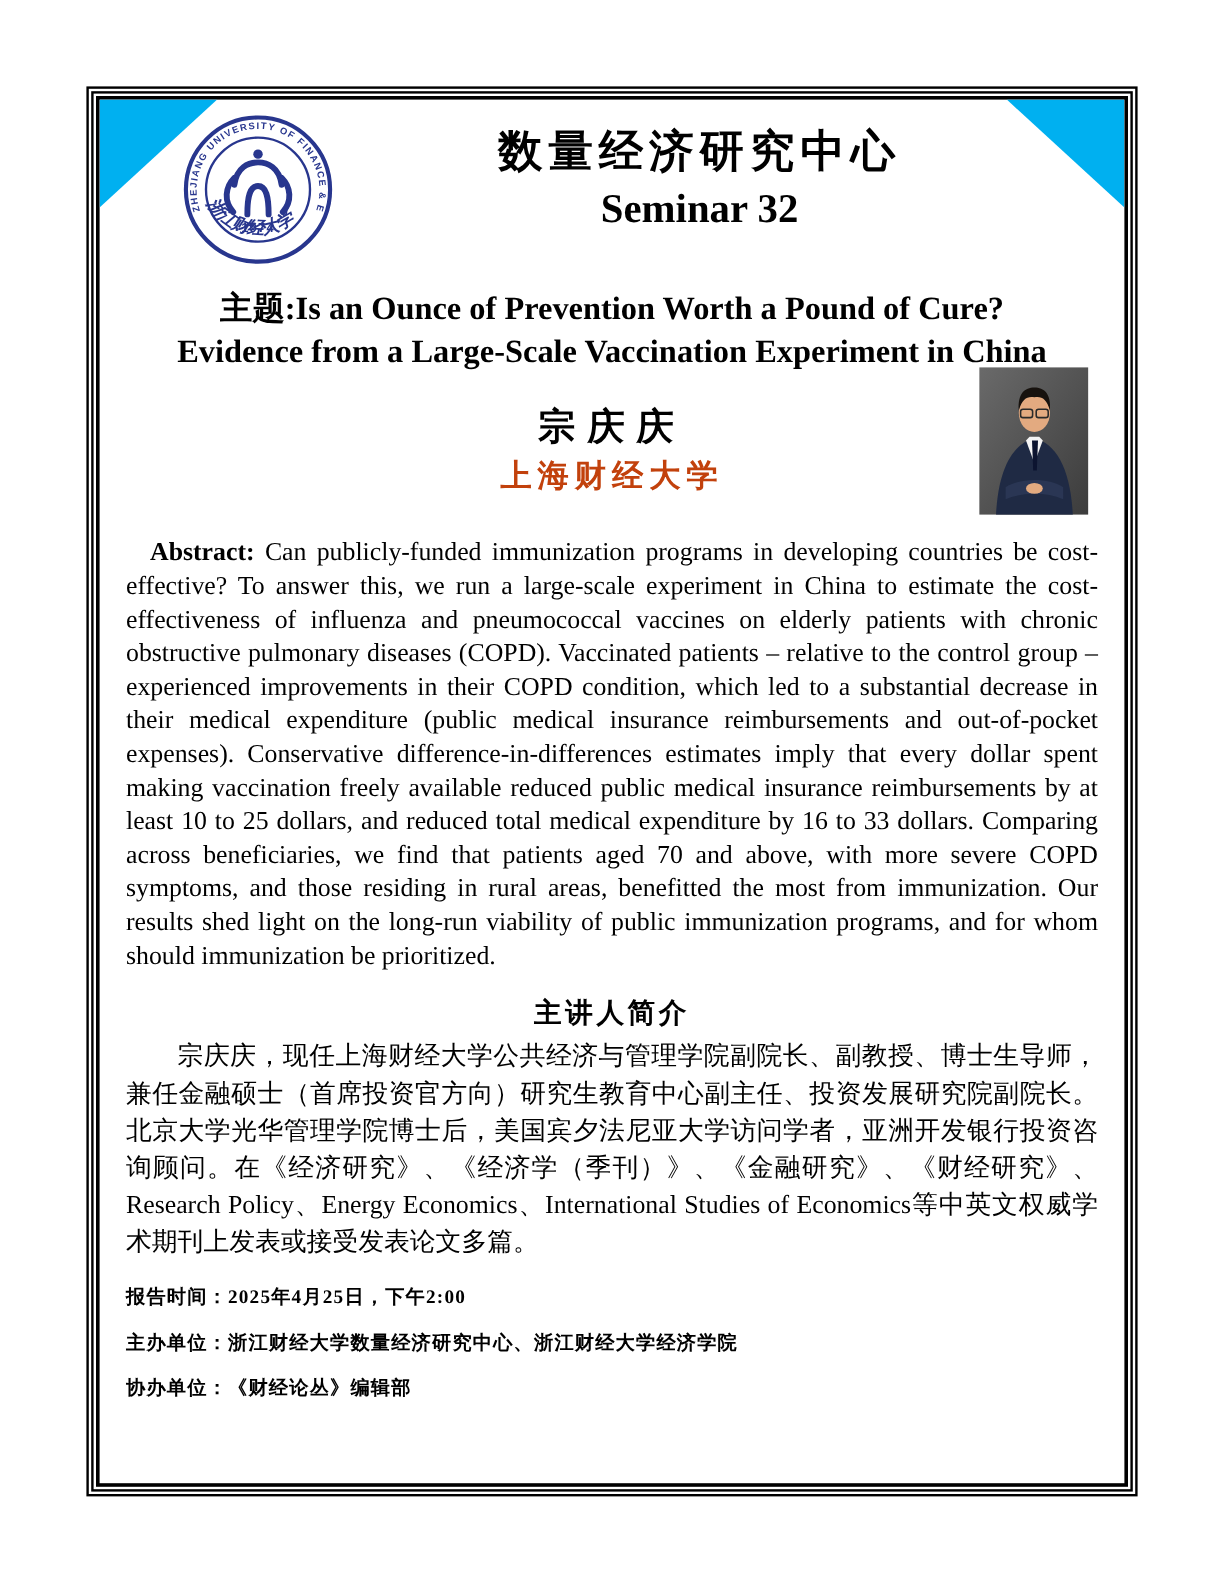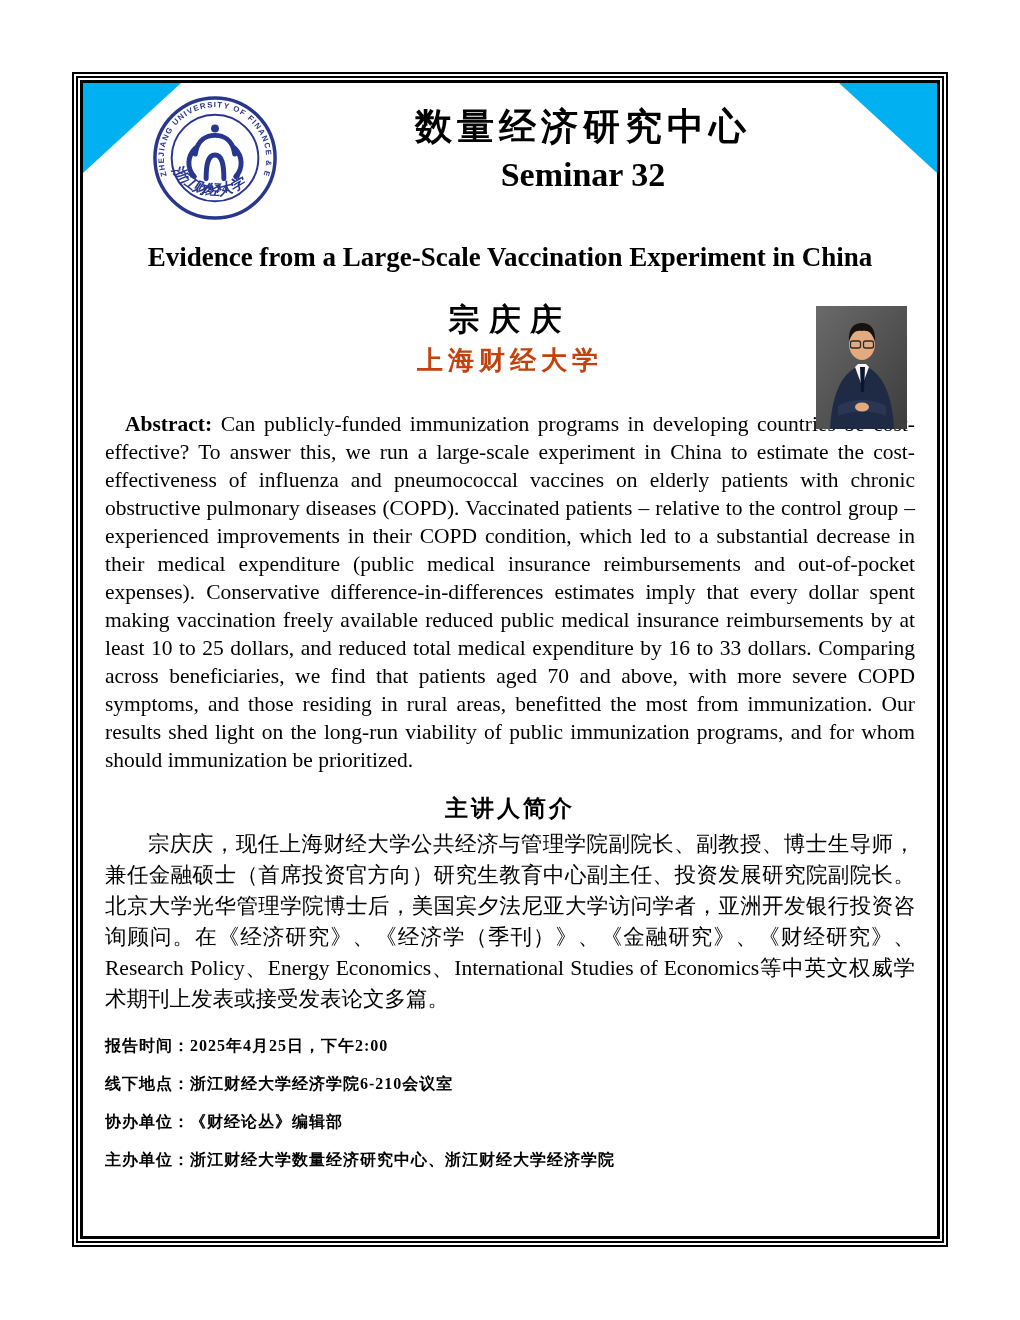--- a/index.html
+++ b/index.html
@@ -92,6 +92,7 @@
           </div>
 
           <div class="topic">
+            <div>主题:Is an Ounce of Prevention Worth a Pound of Cure?</div>
             <div>Evidence from a Large-Scale Vaccination Experiment in China</div>
           </div>
 

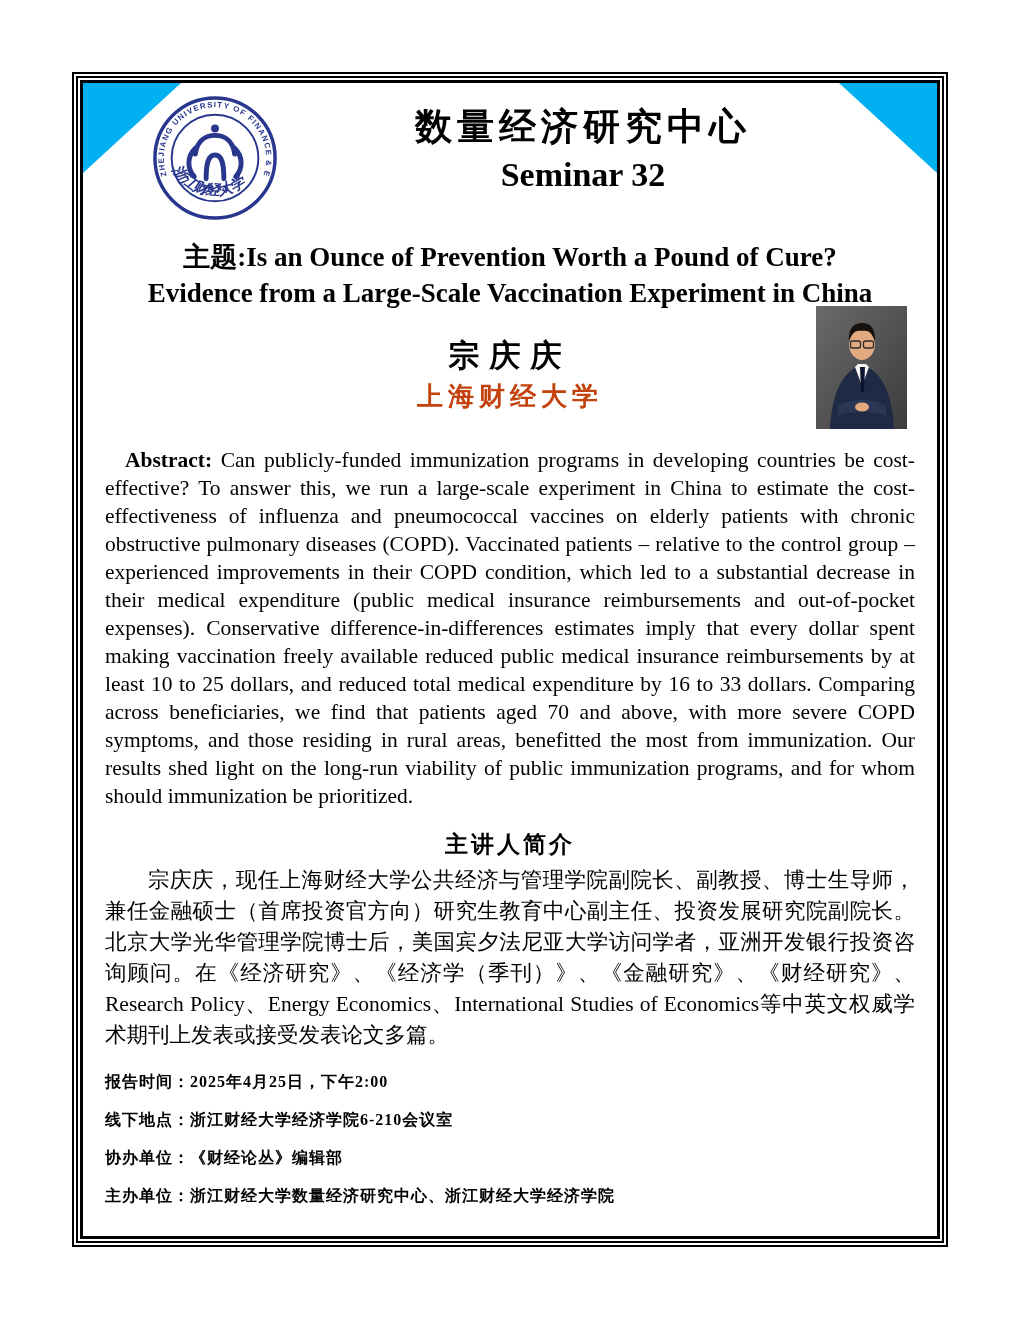--- a/index.html
+++ b/index.html
@@ -134,9 +134,6 @@
               <span>报告时间：</span><span>2025年4月25日，下午2:00</span>
             </div>
             <div class="detail-row">
-              <span>线下地点：</span><span>浙江财经大学经济学院6-210会议室</span>
-            </div>
-            <div class="detail-row">
               <span>协办单位：</span><span>《财经论丛》编辑部</span>
             </div>
             <div class="detail-row">

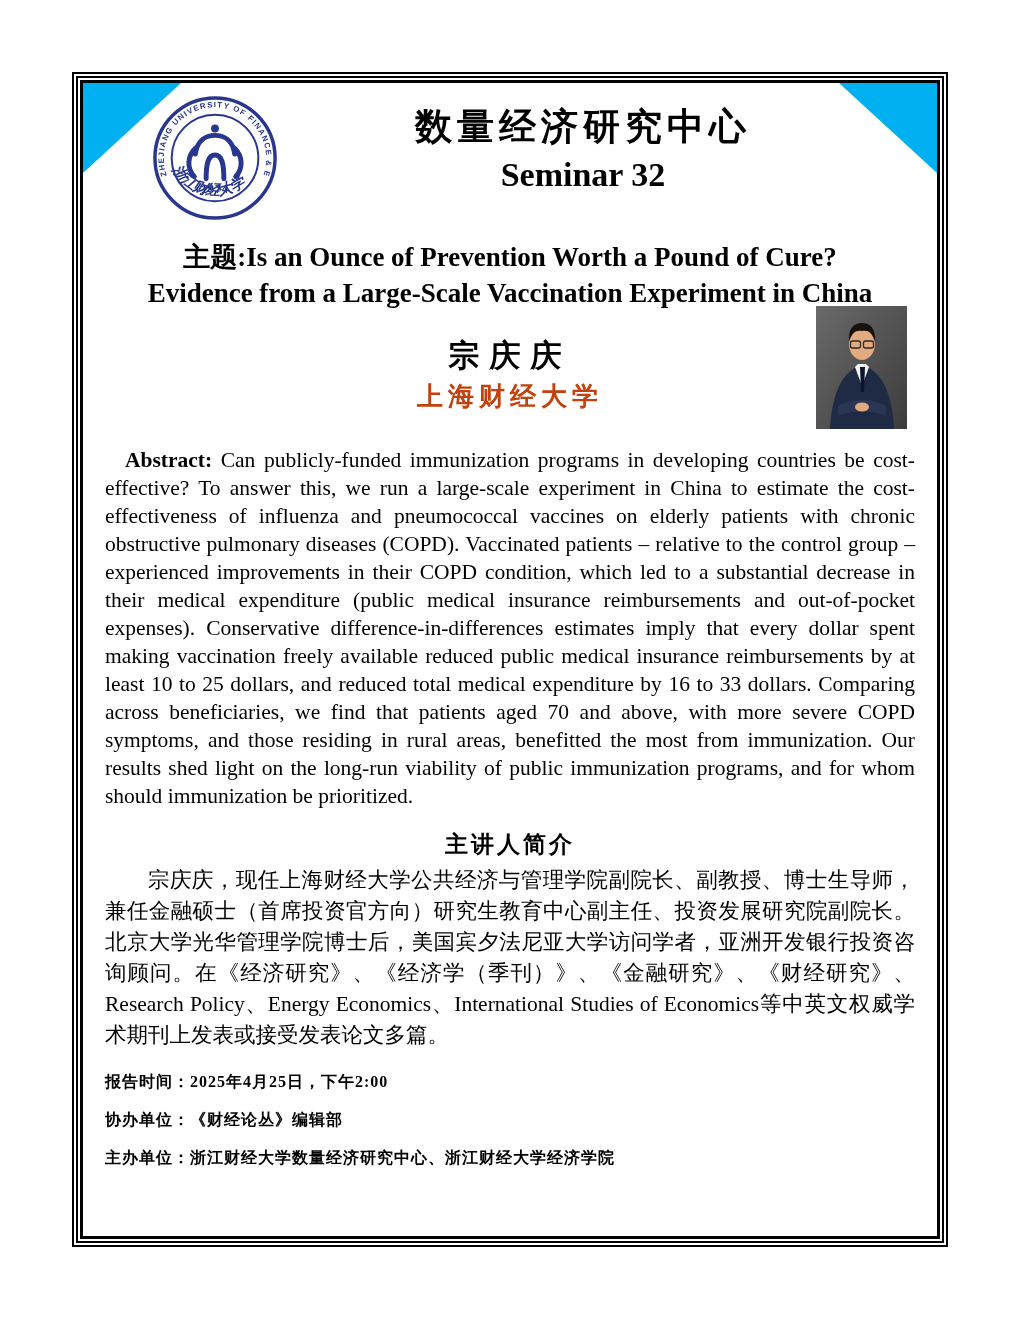--- a/index.html
+++ b/index.html
@@ -134,10 +134,10 @@
               <span>报告时间：</span><span>2025年4月25日，下午2:00</span>
             </div>
             <div class="detail-row">
-              <span>协办单位：</span><span>《财经论丛》编辑部</span>
+              <span>主办单位：</span><span>浙江财经大学数量经济研究中心、浙江财经大学经济学院</span>
             </div>
             <div class="detail-row">
-              <span>主办单位：</span><span>浙江财经大学数量经济研究中心、浙江财经大学经济学院</span>
+              <span>协办单位：</span><span>《财经论丛》编辑部</span>
             </div>
           </div>
 

